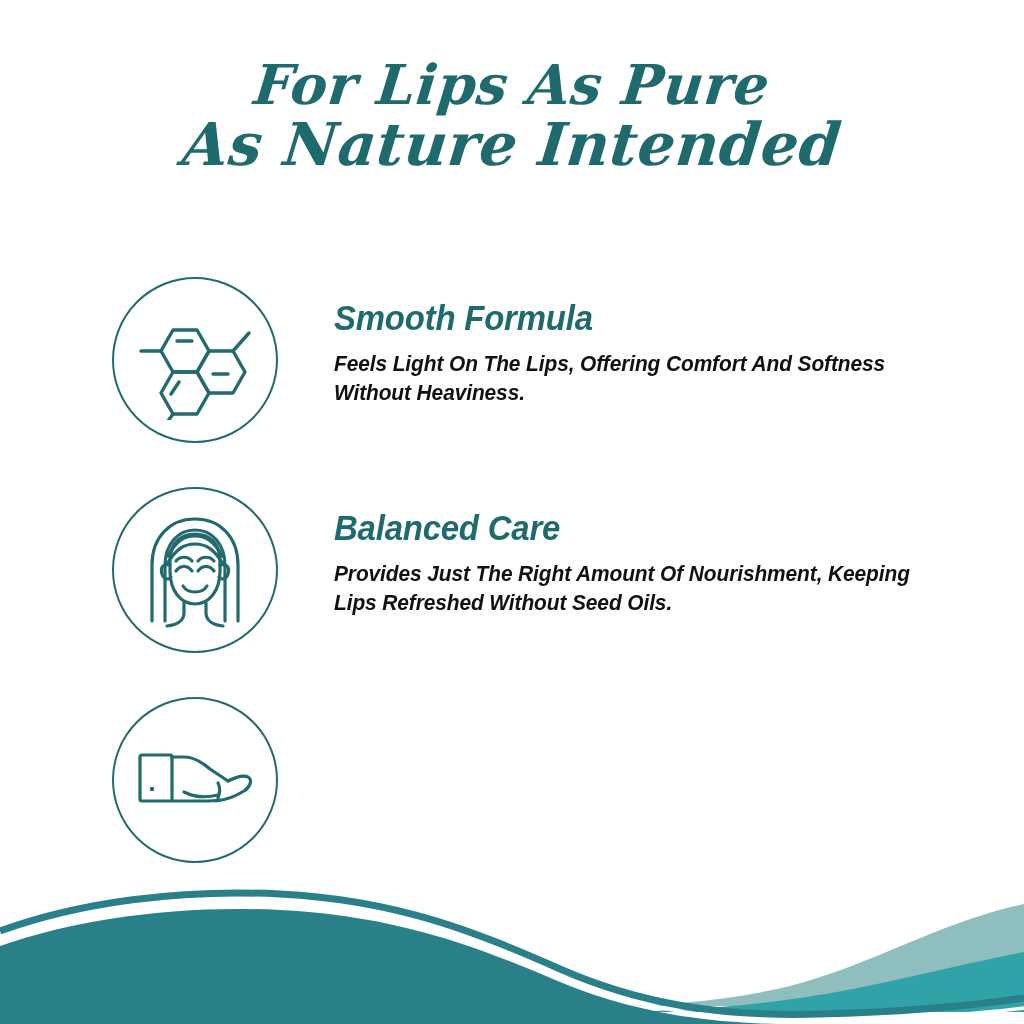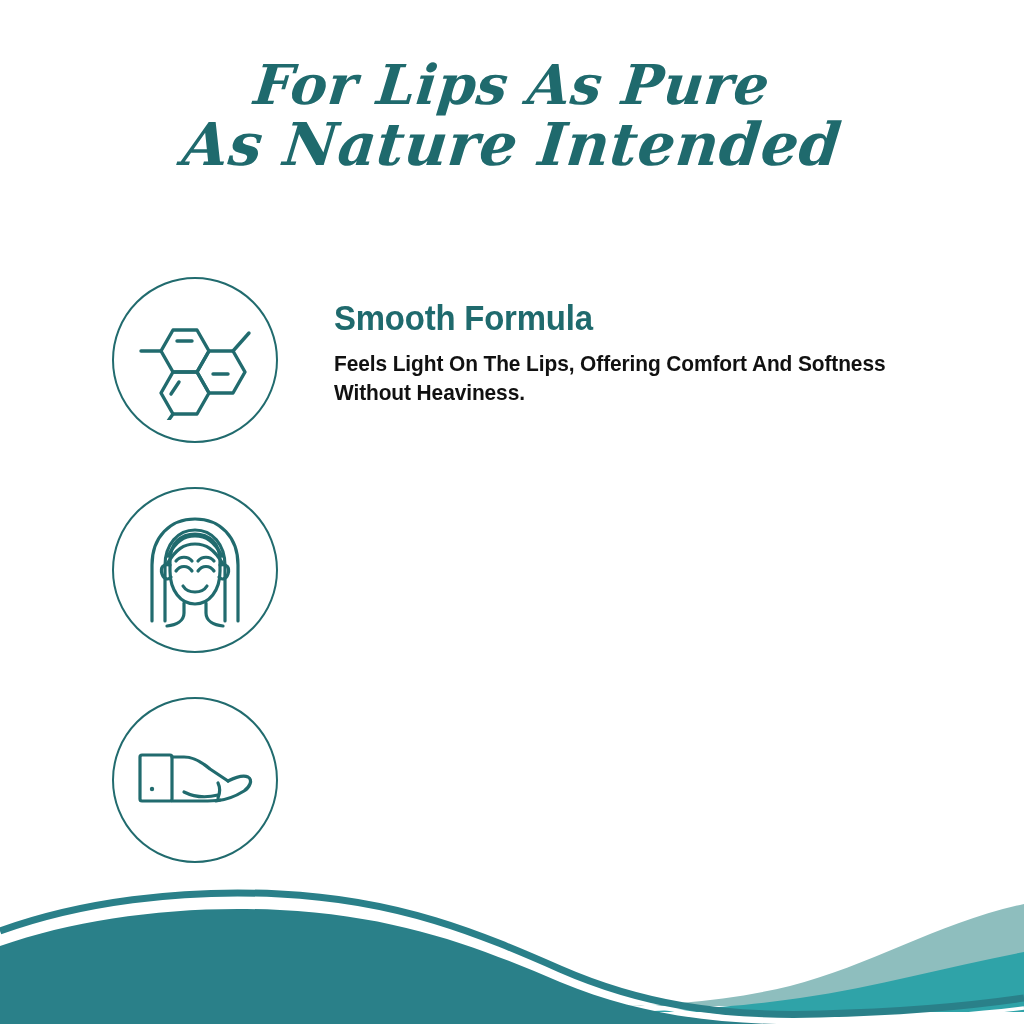--- a/index.html
+++ b/index.html
@@ -57,6 +57,7 @@
   .feature {
     position: relative;
     height: 210px;
+    font-style: italic;
   }
   .icon-circle {
     position: absolute;

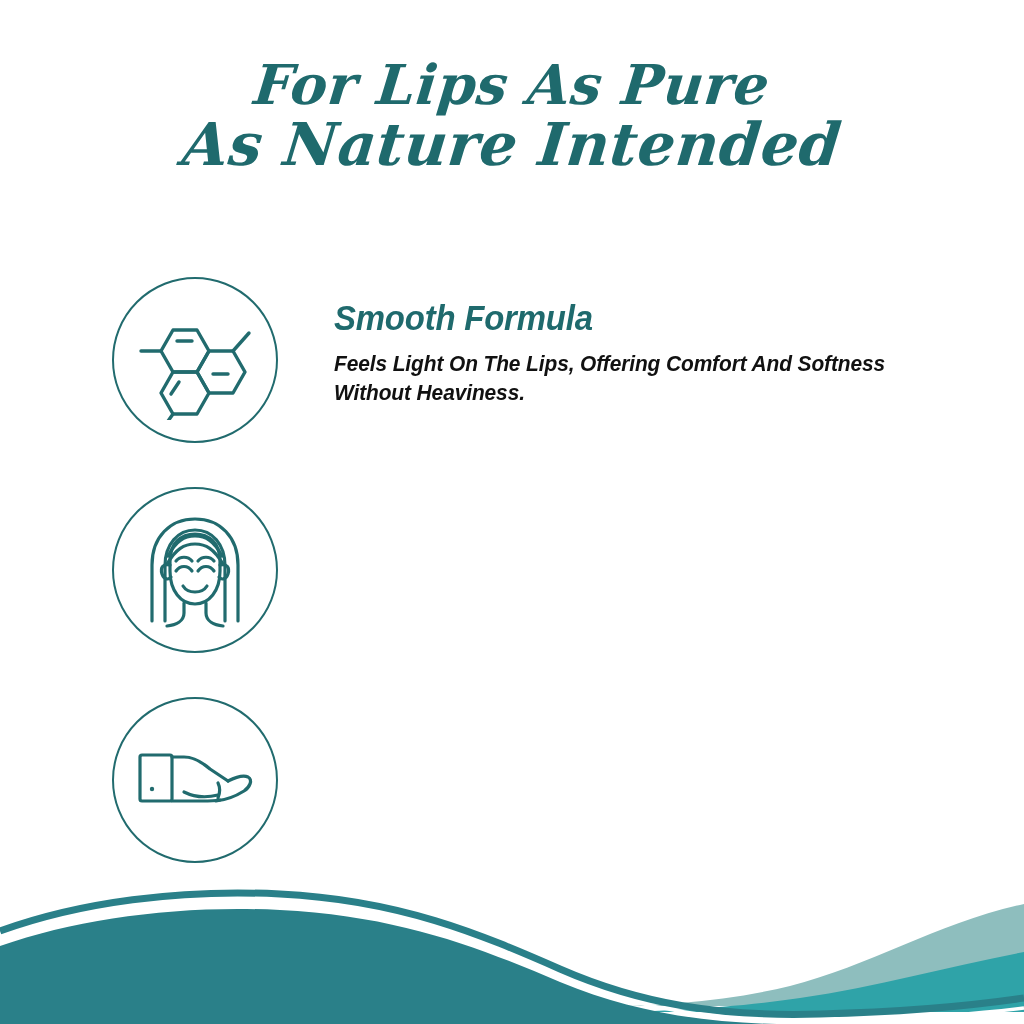--- a/index.html
+++ b/index.html
@@ -185,6 +185,10 @@
           </svg>
         </span>
       </div>
+      <div class="feature-text">
+        <div class="feature-title">Balanced Care</div>
+        <div class="feature-desc">Provides Just The Right Amount Of Nourishment, Keeping Lips Refreshed Without Seed Oils.</div>
+      </div>
     </div>
 
     <div class="feature">

